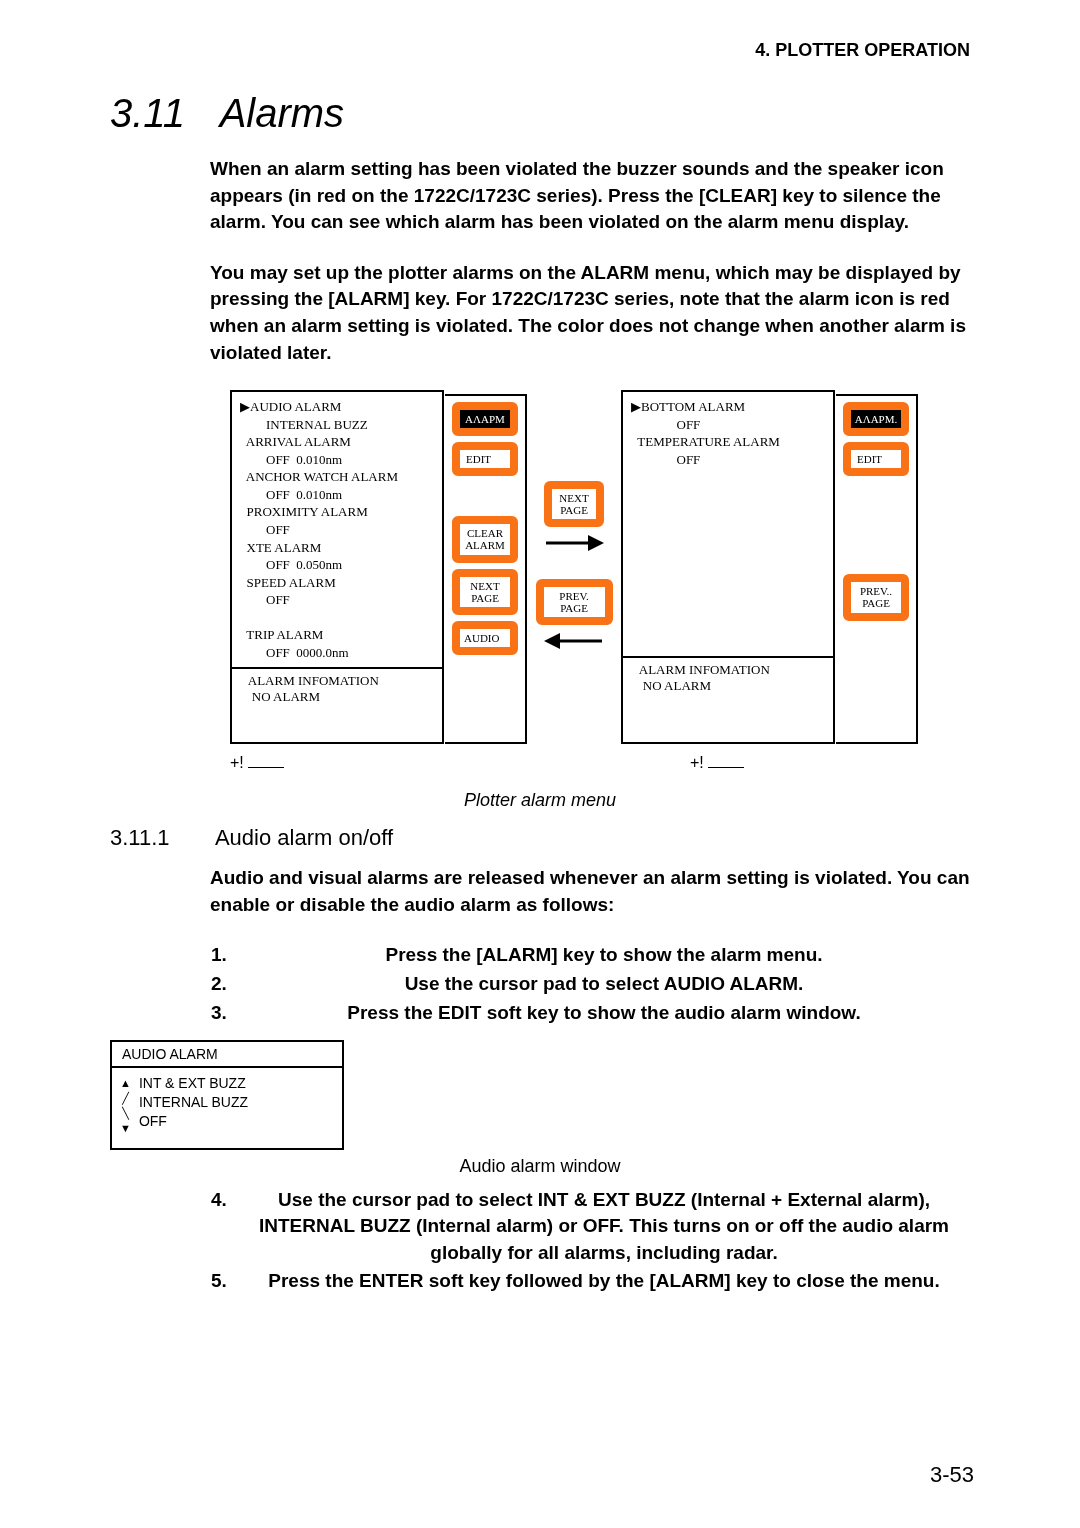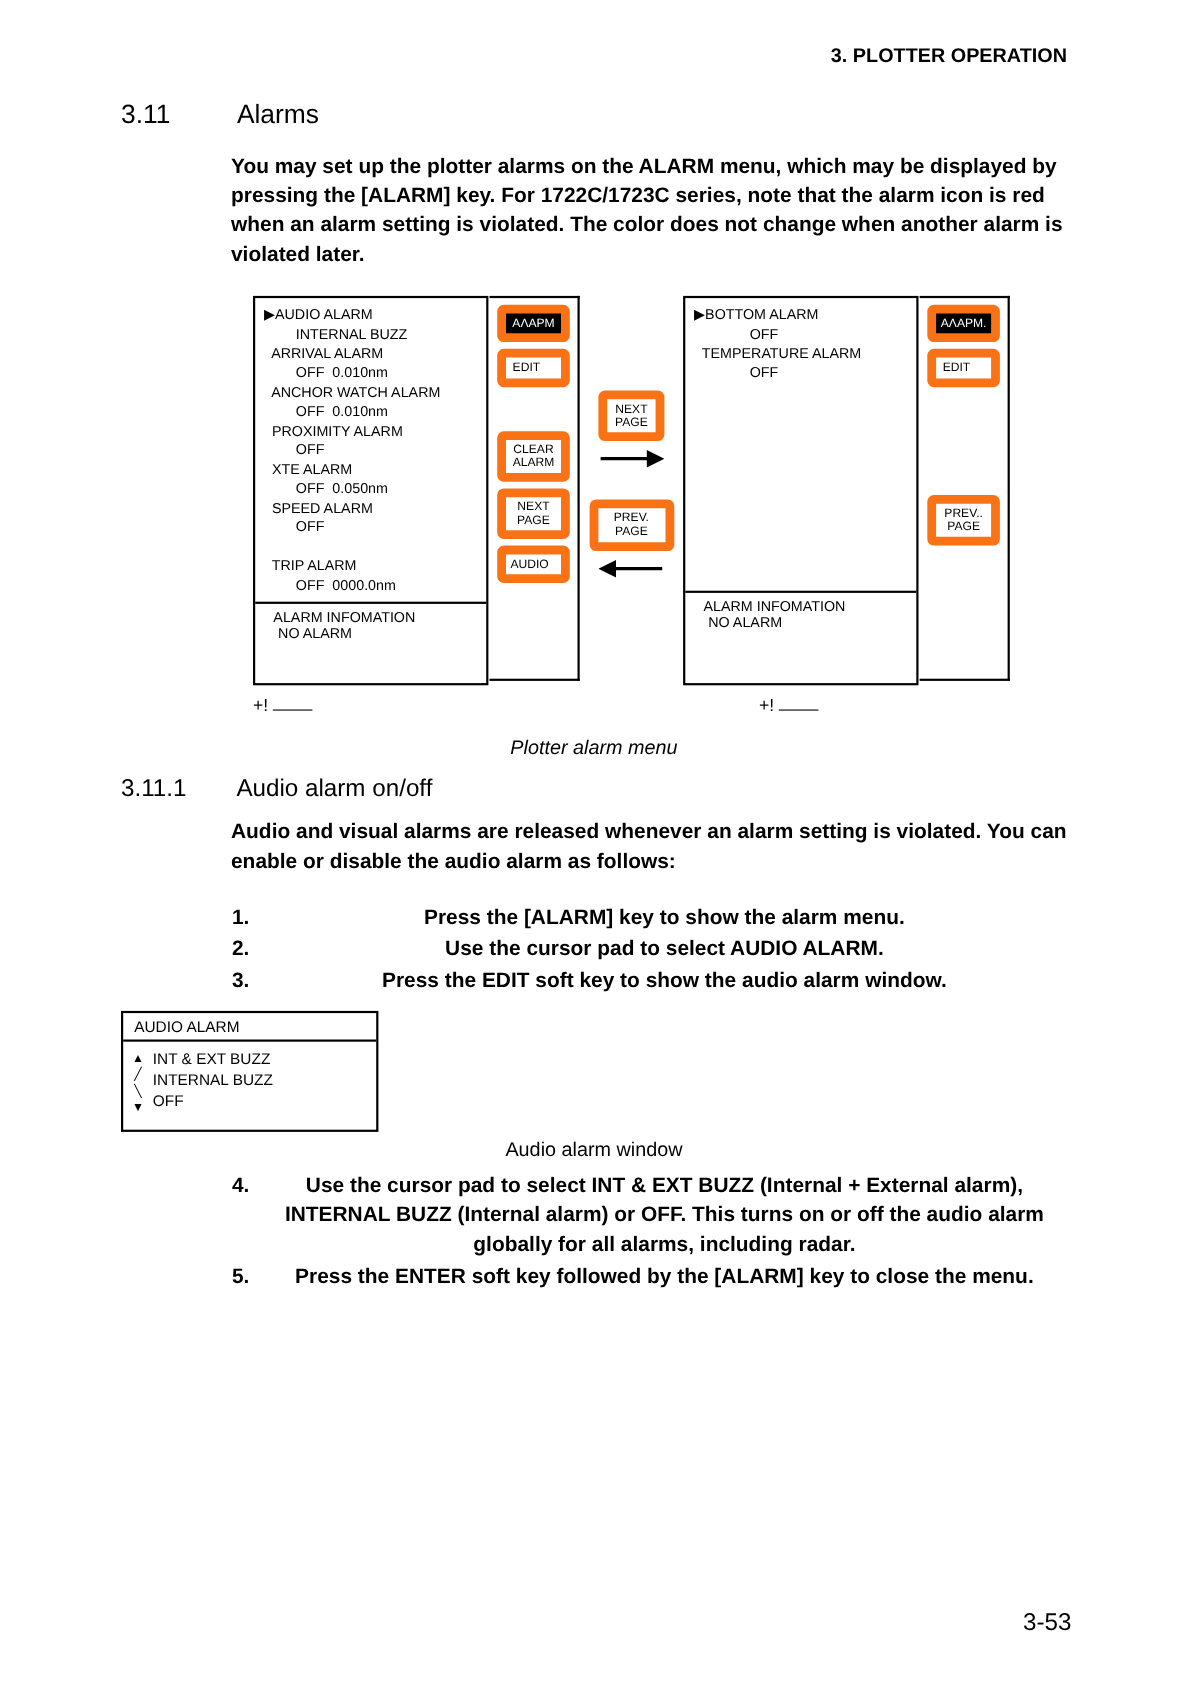--- a/index.html
+++ b/index.html
@@ -228,7 +228,7 @@
 
 <div class="page">
 
-  <div class="header-line">3. PLOTTER OPERATION</div>
+  <div class="header-line">4. PLOTTER OPERATION</div>
 
   <div class="section-title">
     <span class="num">3.11</span>

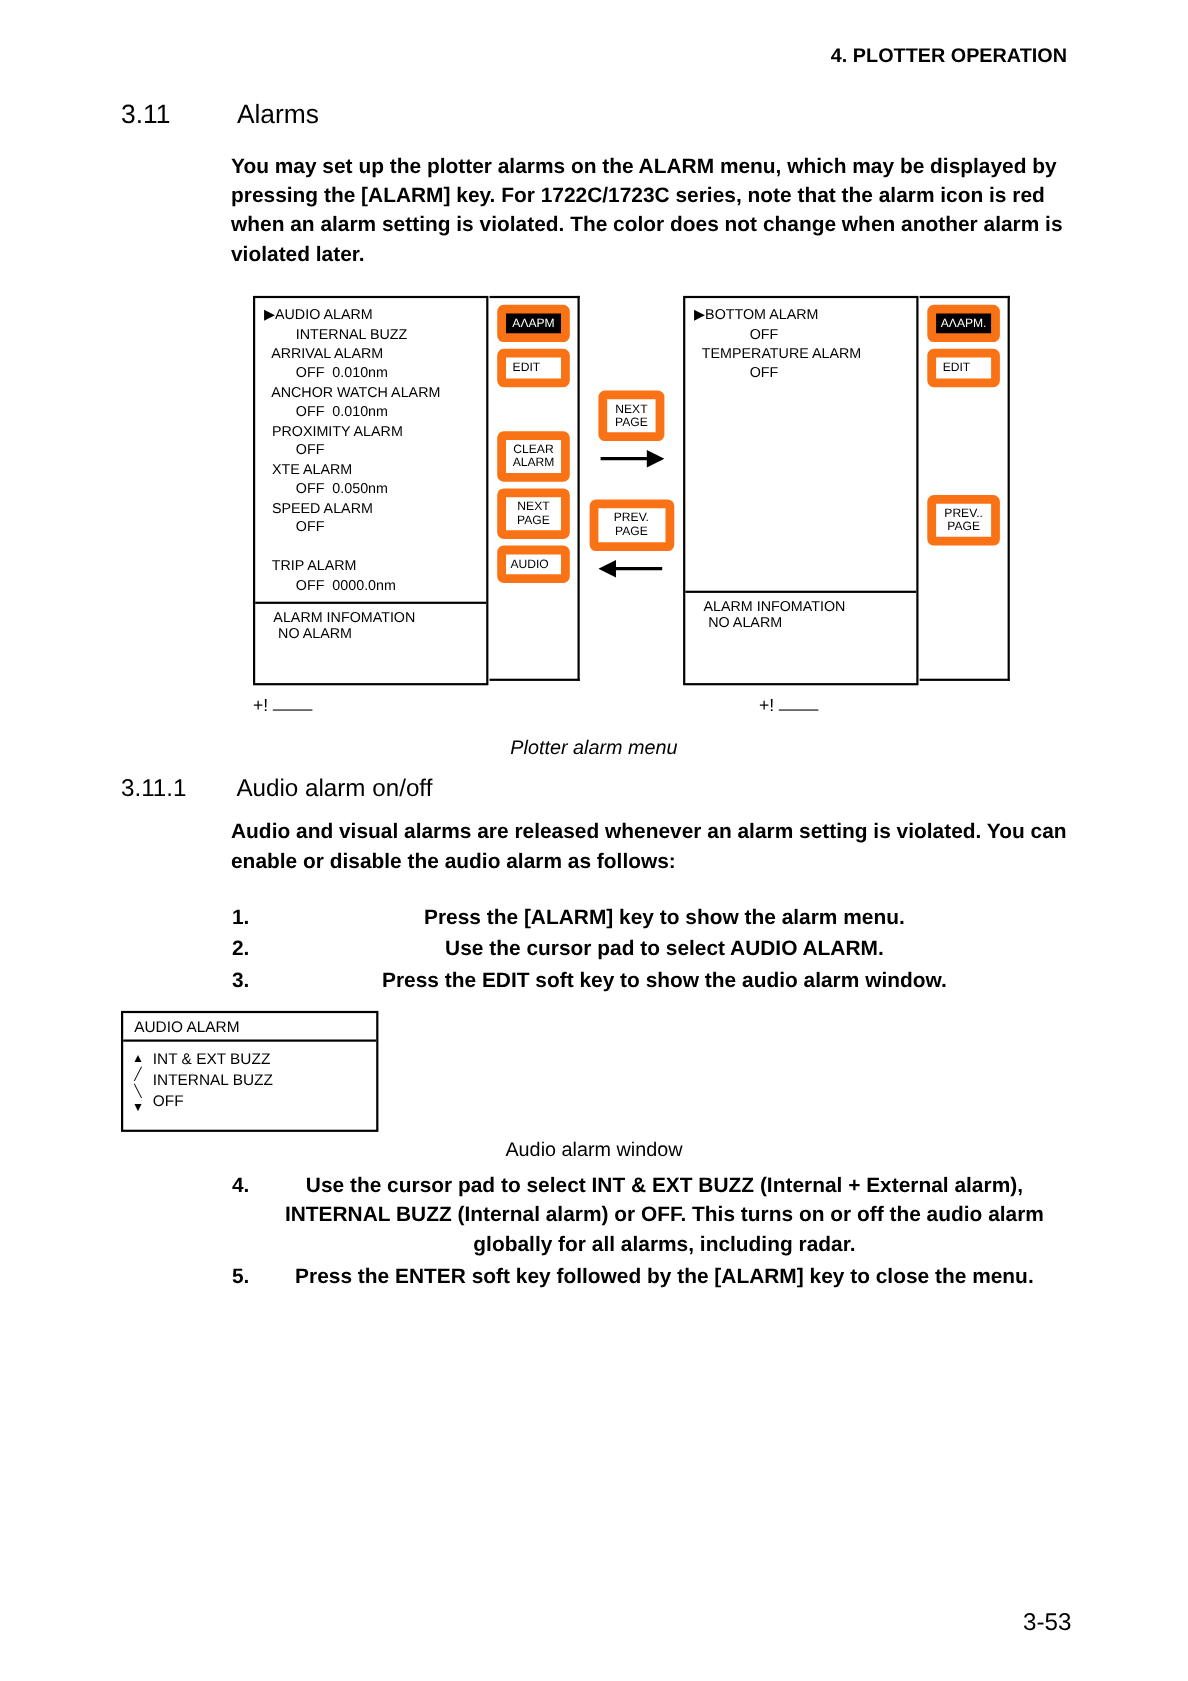--- a/index.html
+++ b/index.html
@@ -23,8 +23,9 @@
     margin-bottom: 30px;
   }
   .section-title {
-    font-size: 24px;
+    font-size: 40px;
     margin-bottom: 20px;
+    font-style: italic;
   }
   .section-title .num {
     display: inline-block;

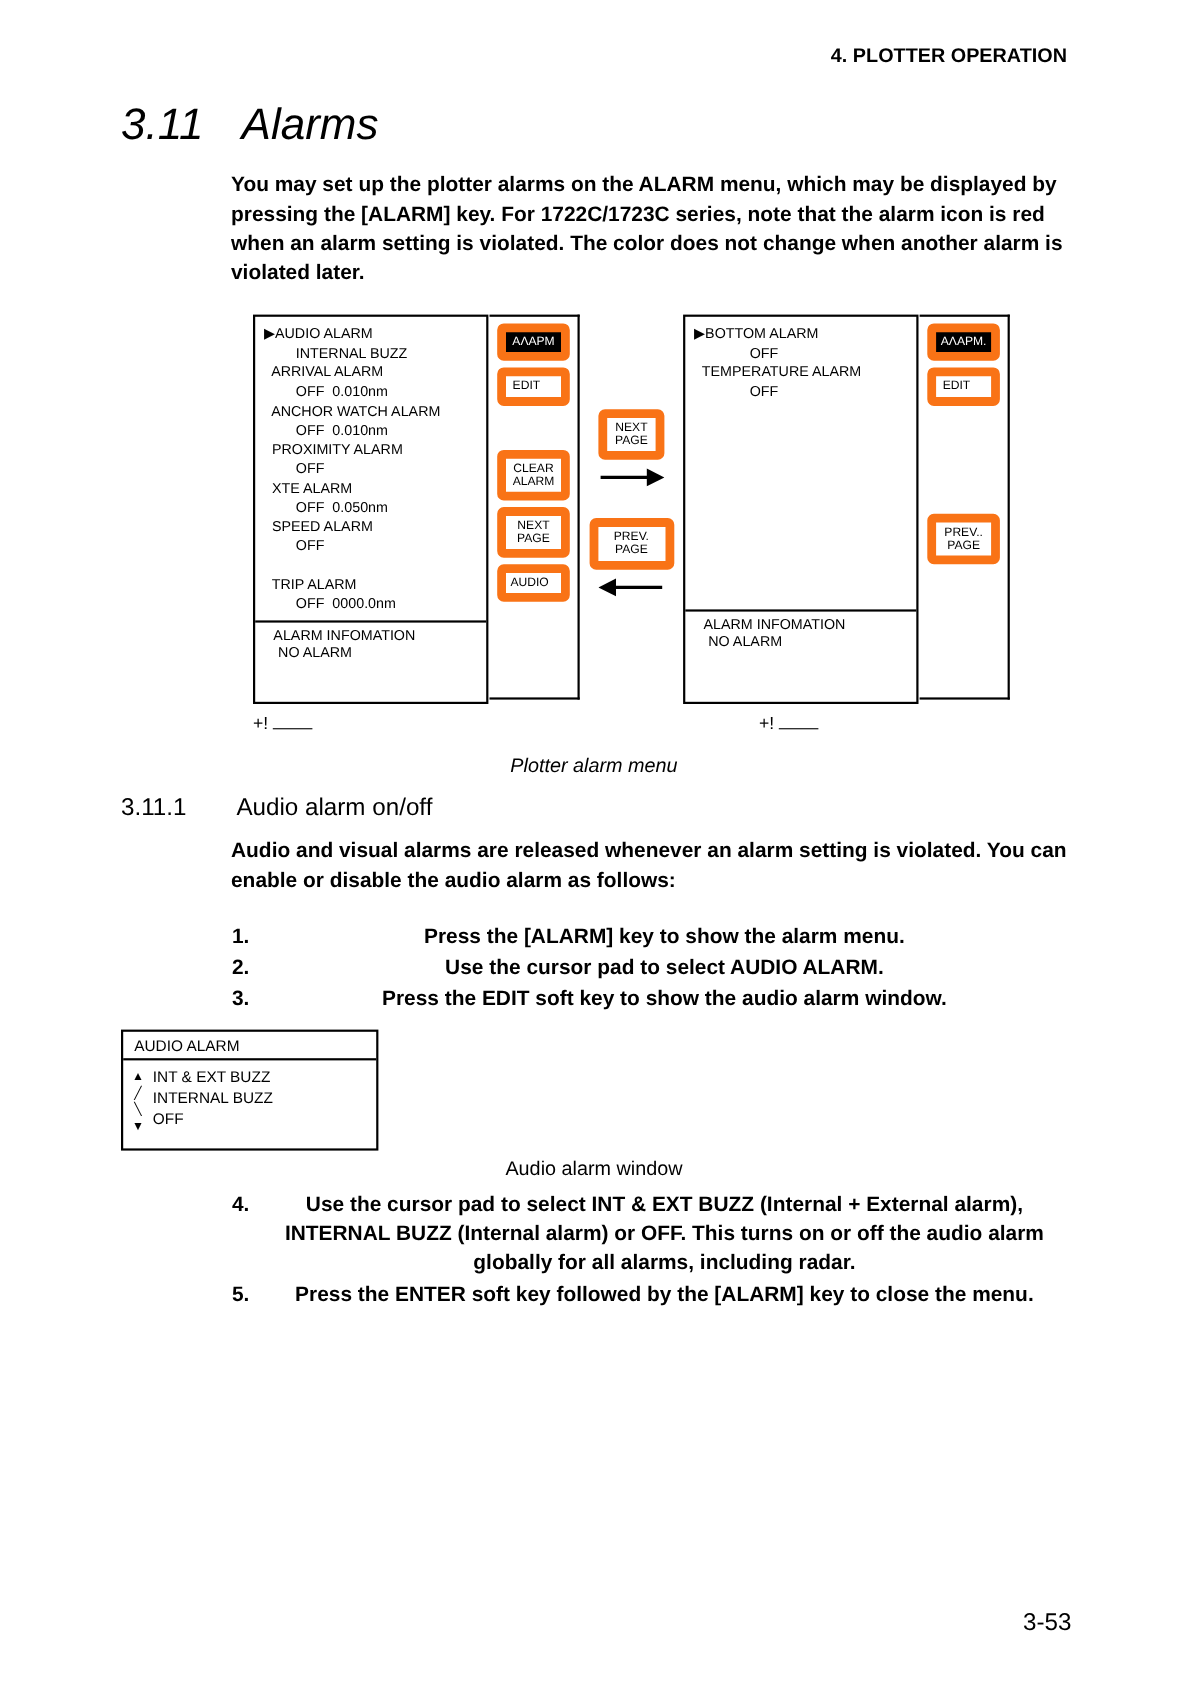--- a/index.html
+++ b/index.html
@@ -236,6 +236,7 @@
     <span>Alarms</span>
   </div>
 
+  <div class="body-text">When an alarm setting has been violated the buzzer sounds and the speaker icon appears (in red on the 1722C/1723C series). Press the [CLEAR] key to silence the alarm. You can see which alarm has been violated on the alarm menu display.</div>
   <div class="body-text">You may set up the plotter alarms on the ALARM menu, which may be displayed by pressing the [ALARM] key. For 1722C/1723C series, note that the alarm icon is red when an alarm setting is violated. The color does not change when another alarm is violated later.</div>
 
   <div class="diagram-wrap">

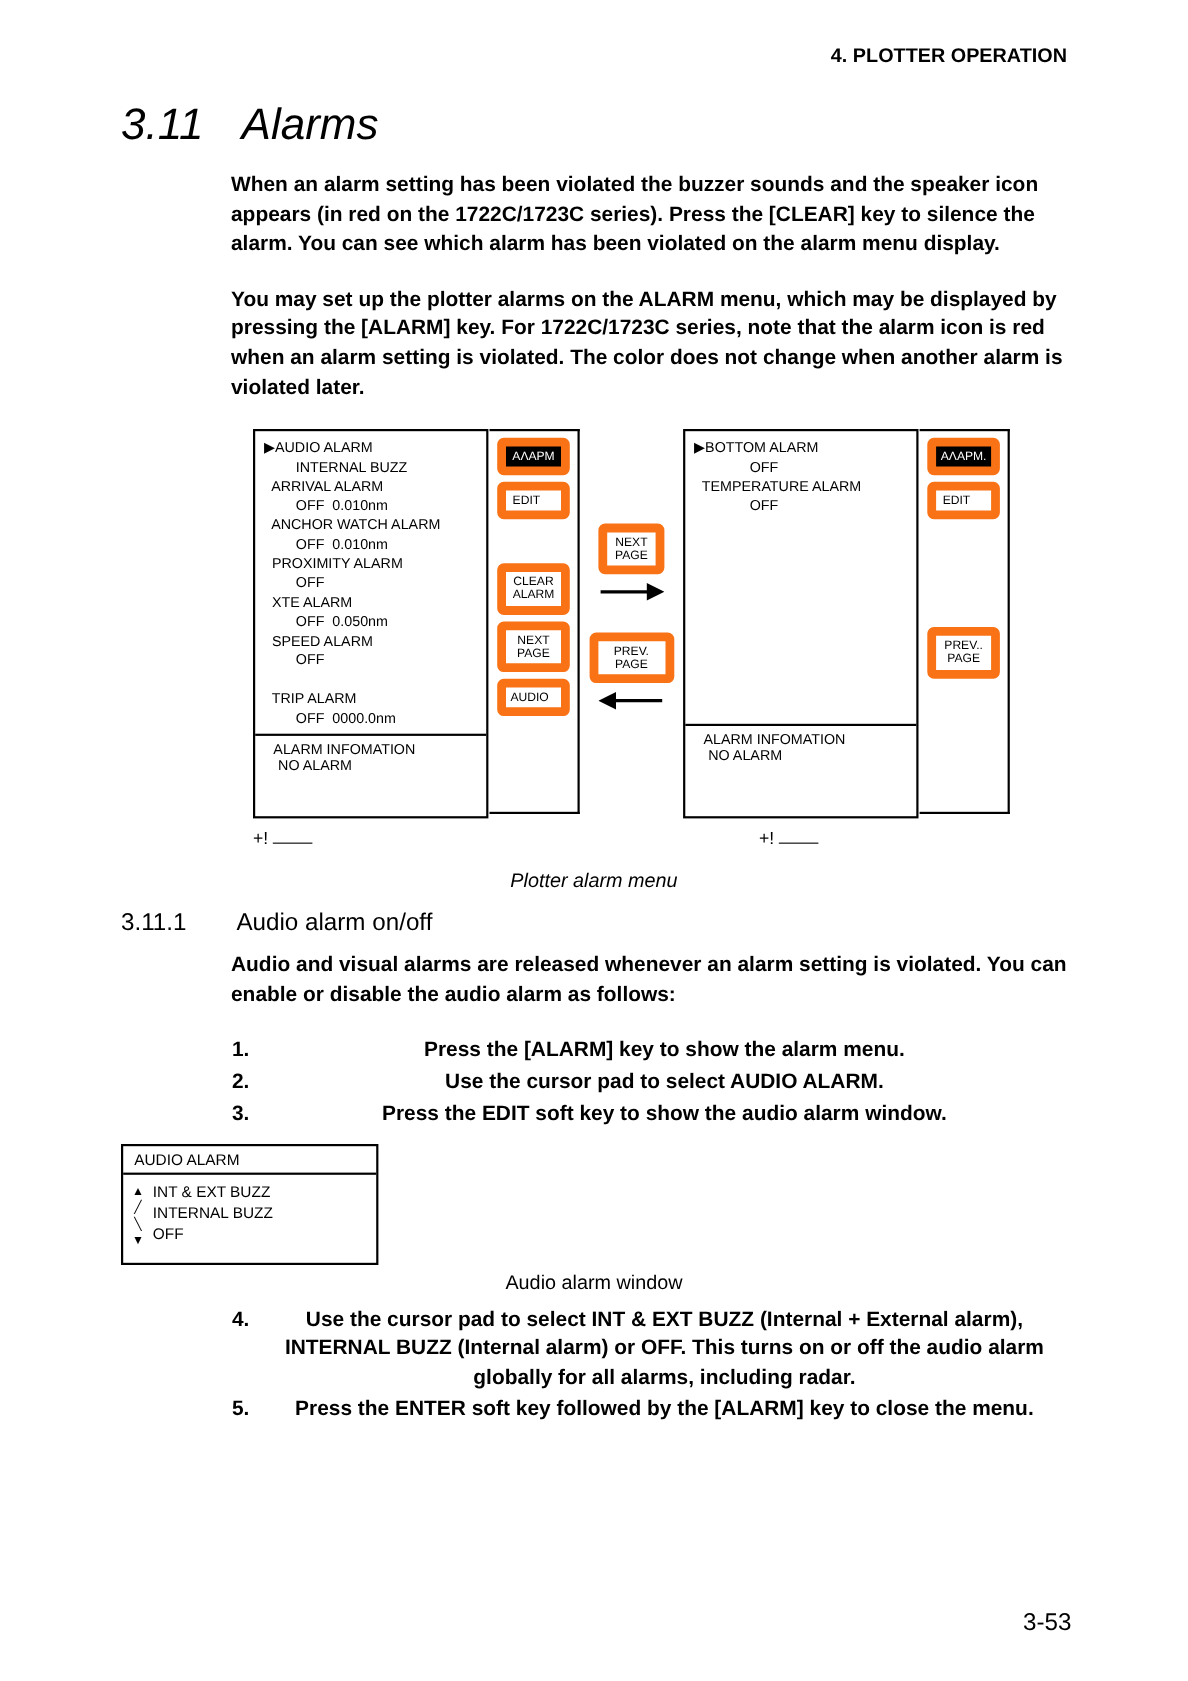--- a/index.html
+++ b/index.html
@@ -46,8 +46,9 @@
   }
   .diagram {
     display: flex;
-    align-items: flex-start;
+    align-items: flex-end;
     gap: 1px;
+    font-family: Liberation Serif, serif;
   }
   .menubox {
     border: 2px solid #000;

